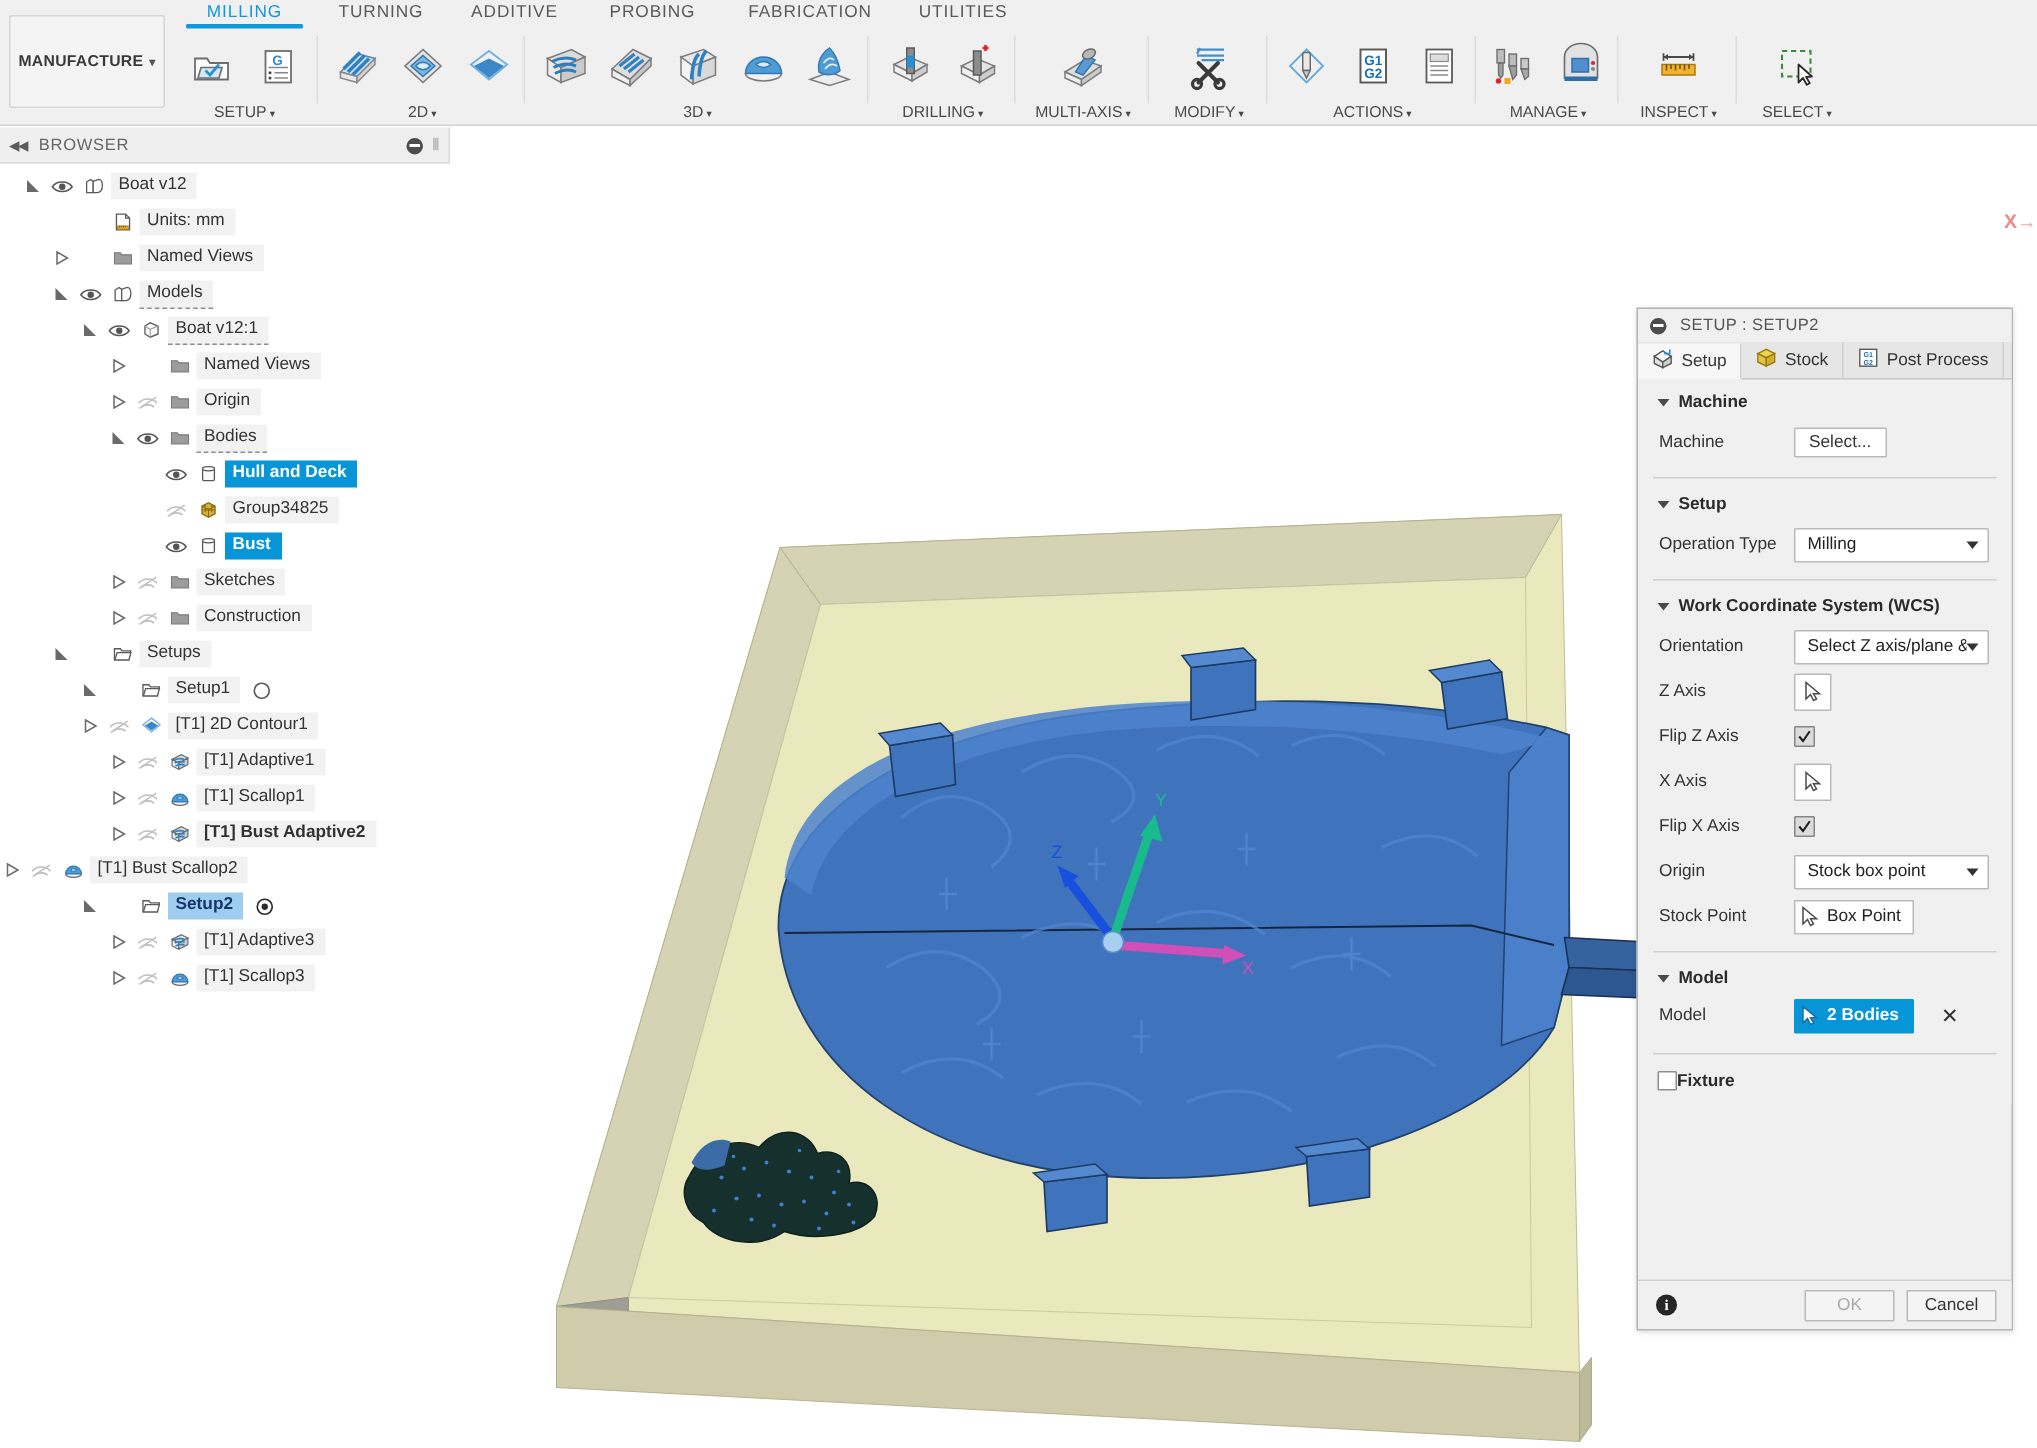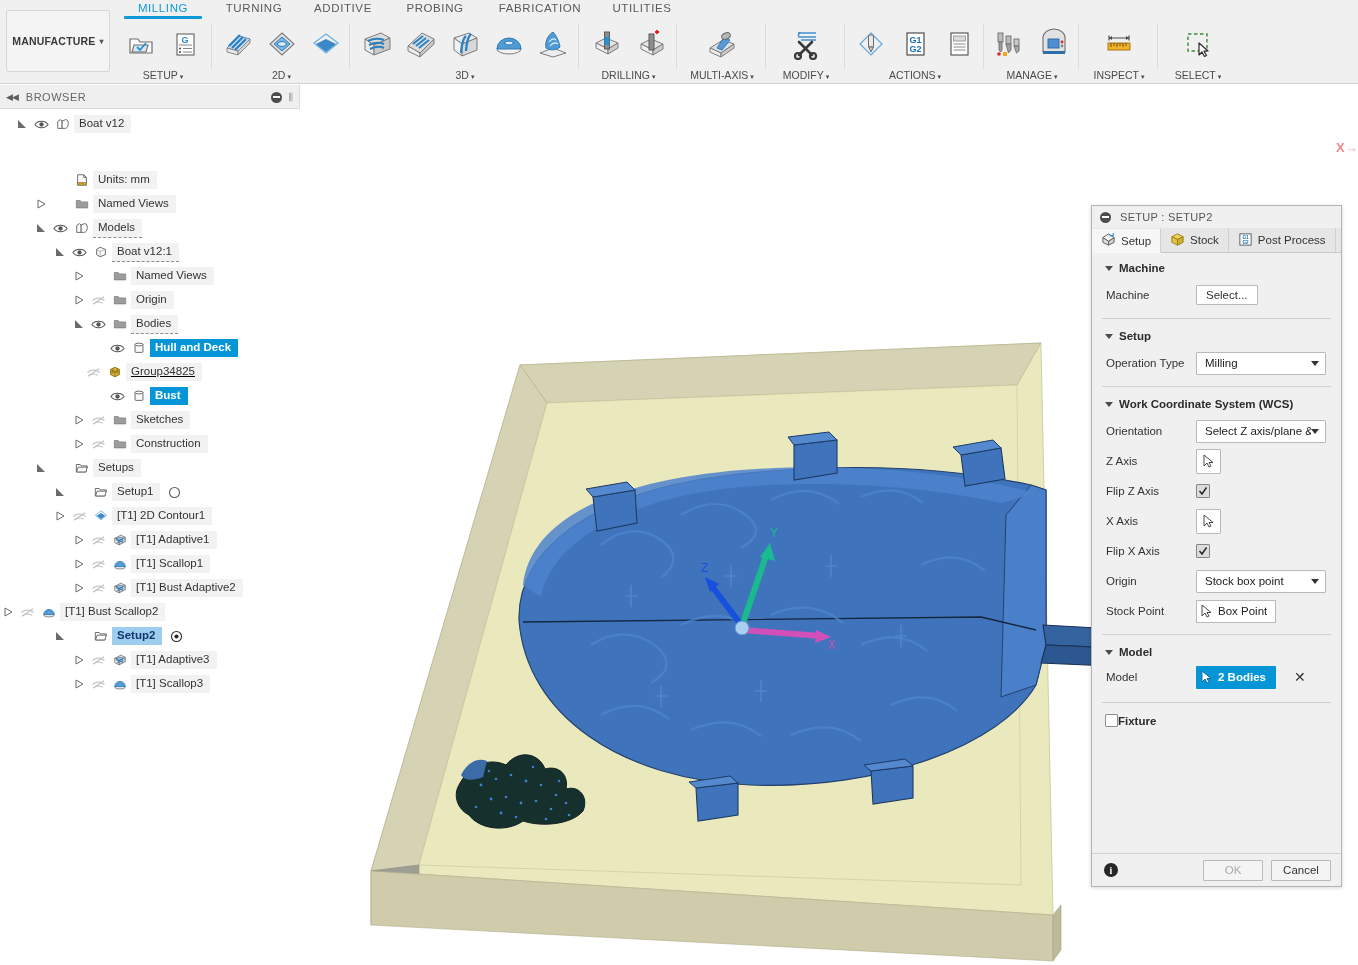--- a/index.html
+++ b/index.html
@@ -479,7 +479,7 @@
           <span class="tlabel">Boat v12</span>
         </div>
       </div>
-      <div class="trow" style="padding-left: 33px; margin-top: 32px;">
+      <div class="trow" style="padding-left: 33px;">
         <div class="tw">
           <span class="arrow"></span>
           <span class="eye"></span>

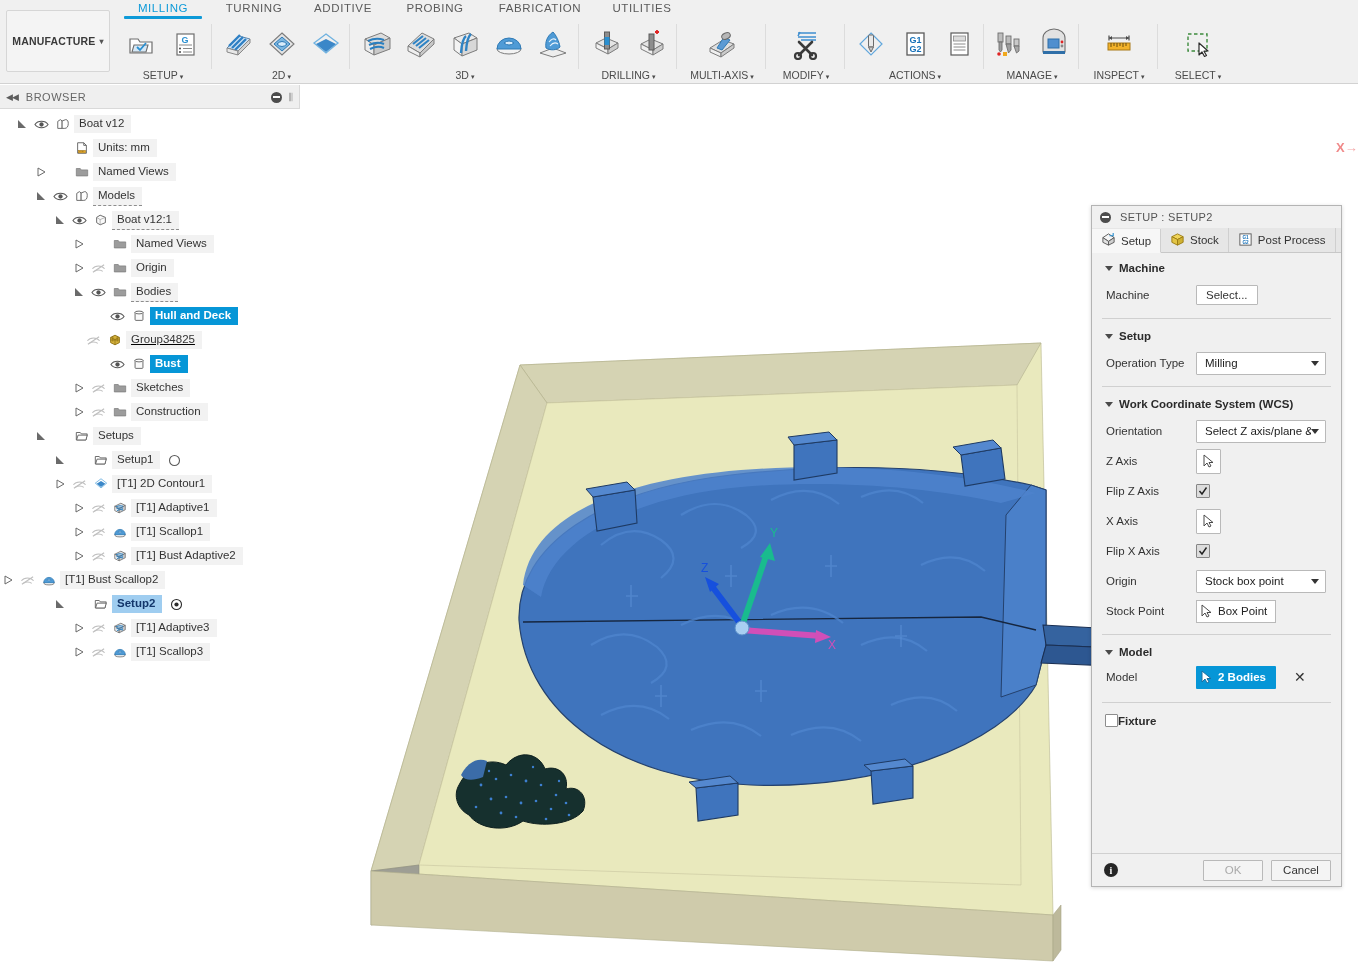--- a/index.html
+++ b/index.html
@@ -631,7 +631,7 @@
           <span class="tlabel sel">Hull and Deck</span>
         </div>
       </div>
-      <div class="trow" style="padding-left: 66px; text-decoration: underline;">
+      <div class="trow" style="padding-left: 90px;">
         <div class="tw">
           <span class="arrow"></span>
           <span class="eye">

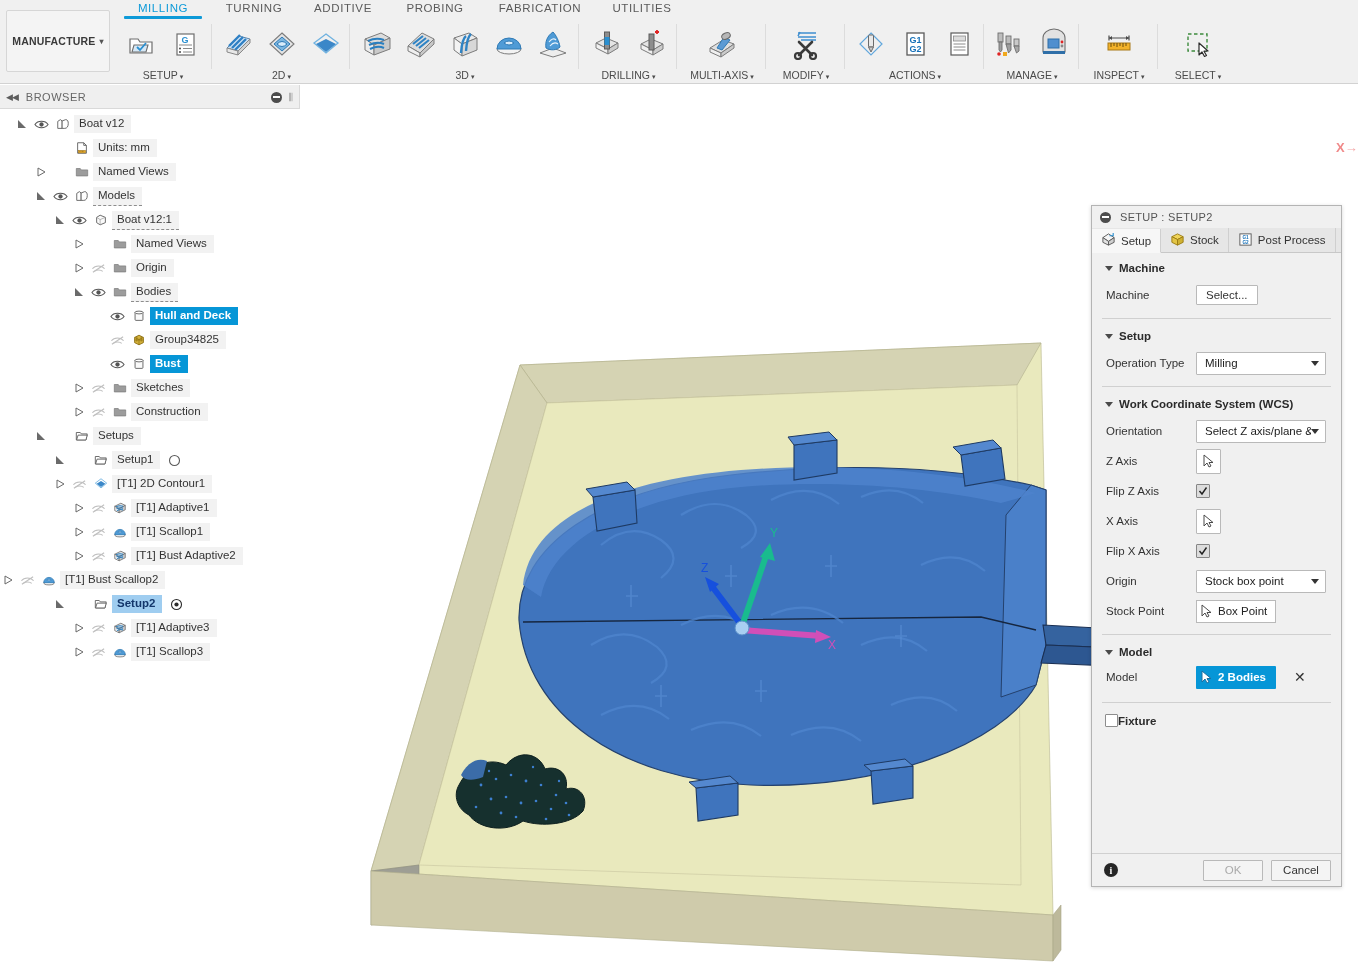--- a/index.html
+++ b/index.html
@@ -823,7 +823,7 @@
           <span class="tlabel">[T1] Scallop1</span>
         </div>
       </div>
-      <div class="trow" style="padding-left: 71px;">
+      <div class="trow" style="padding-left: 71px; font-weight: bold;">
         <div class="tw">
           <span class="arrow">
             <svg width="9" height="10" viewBox="0 0 9 10">

